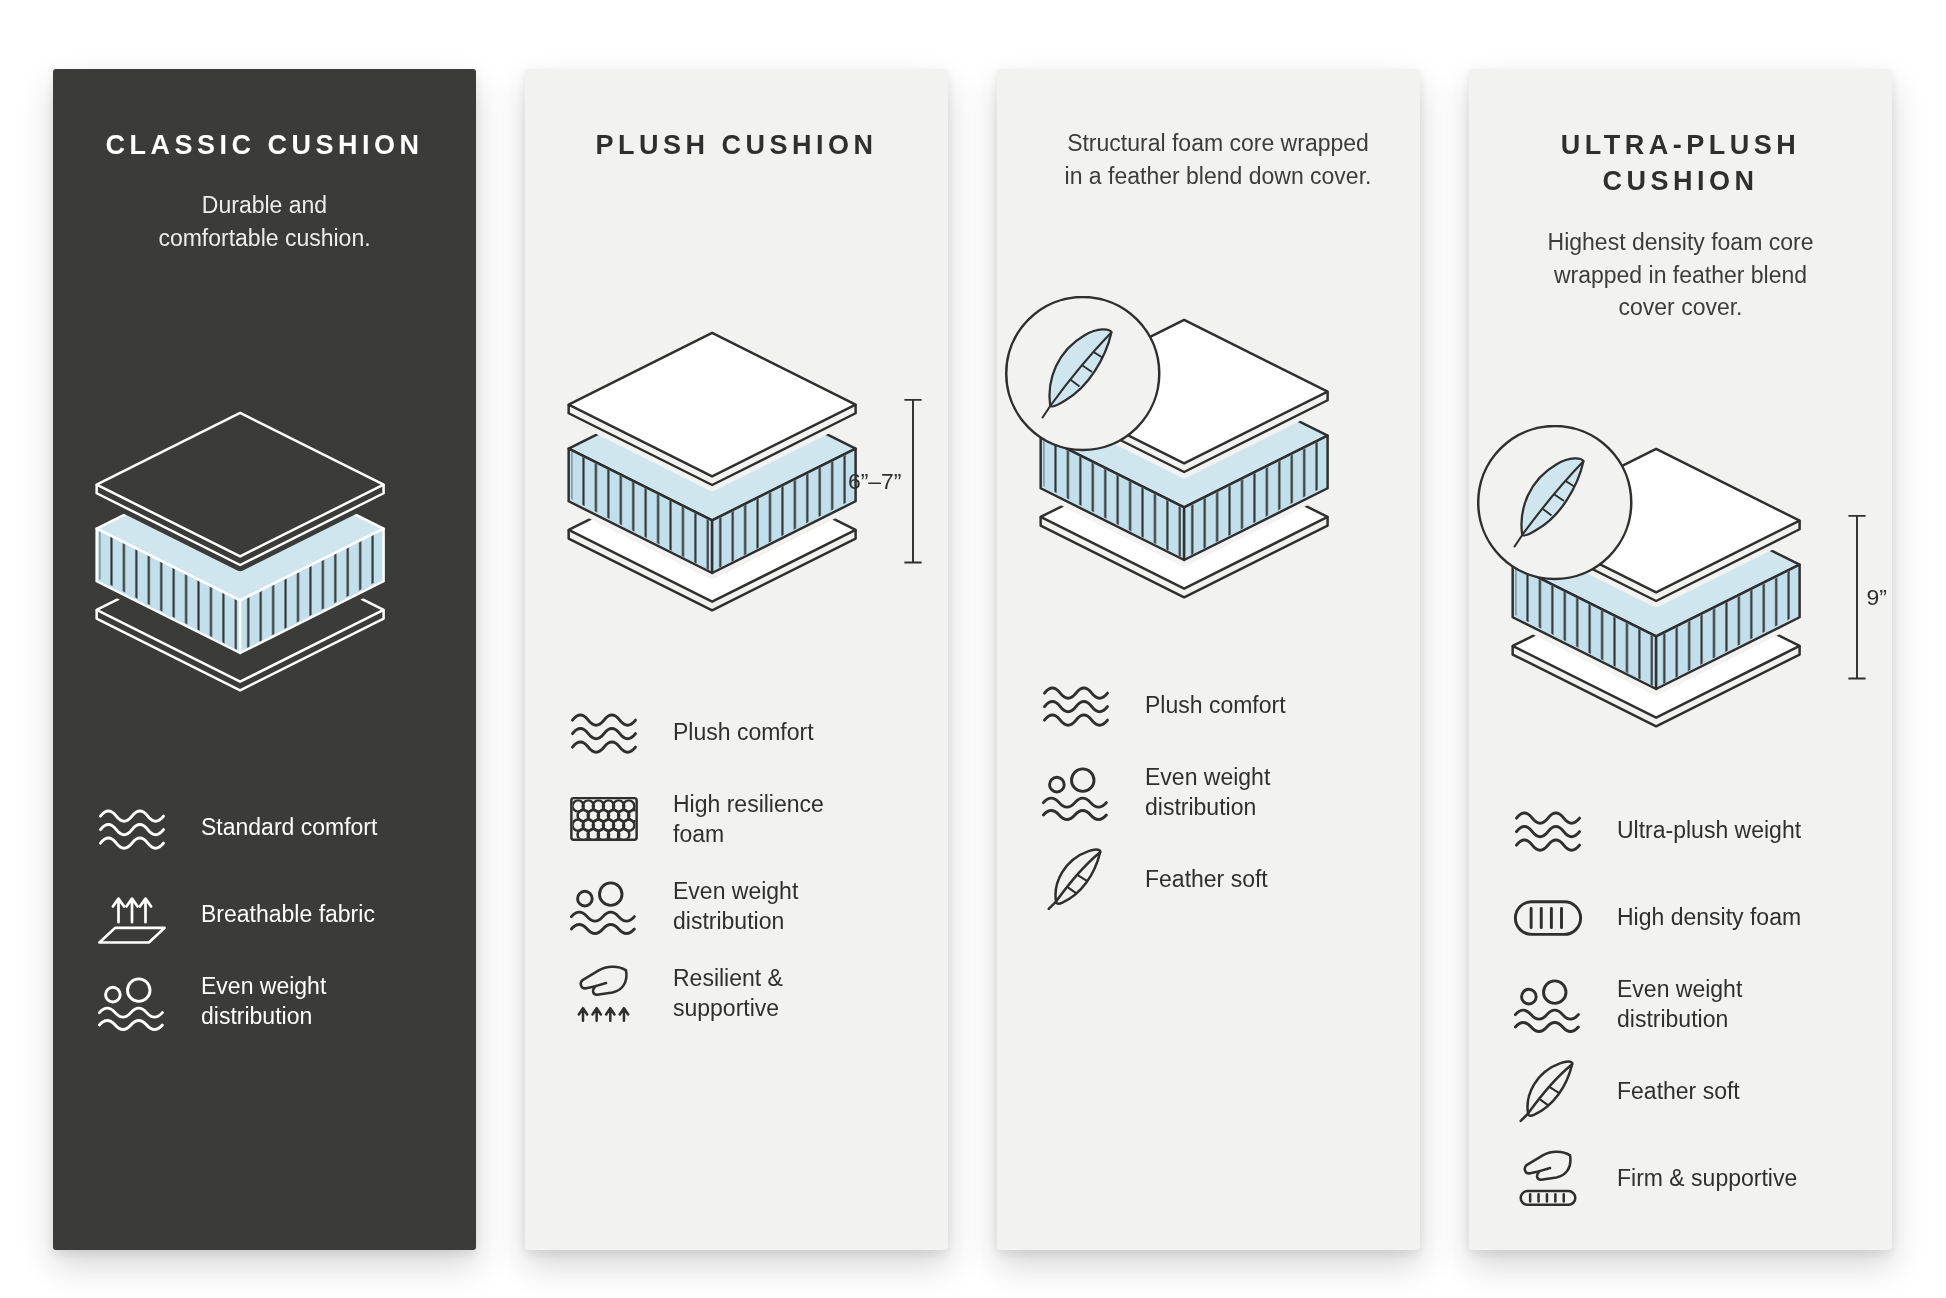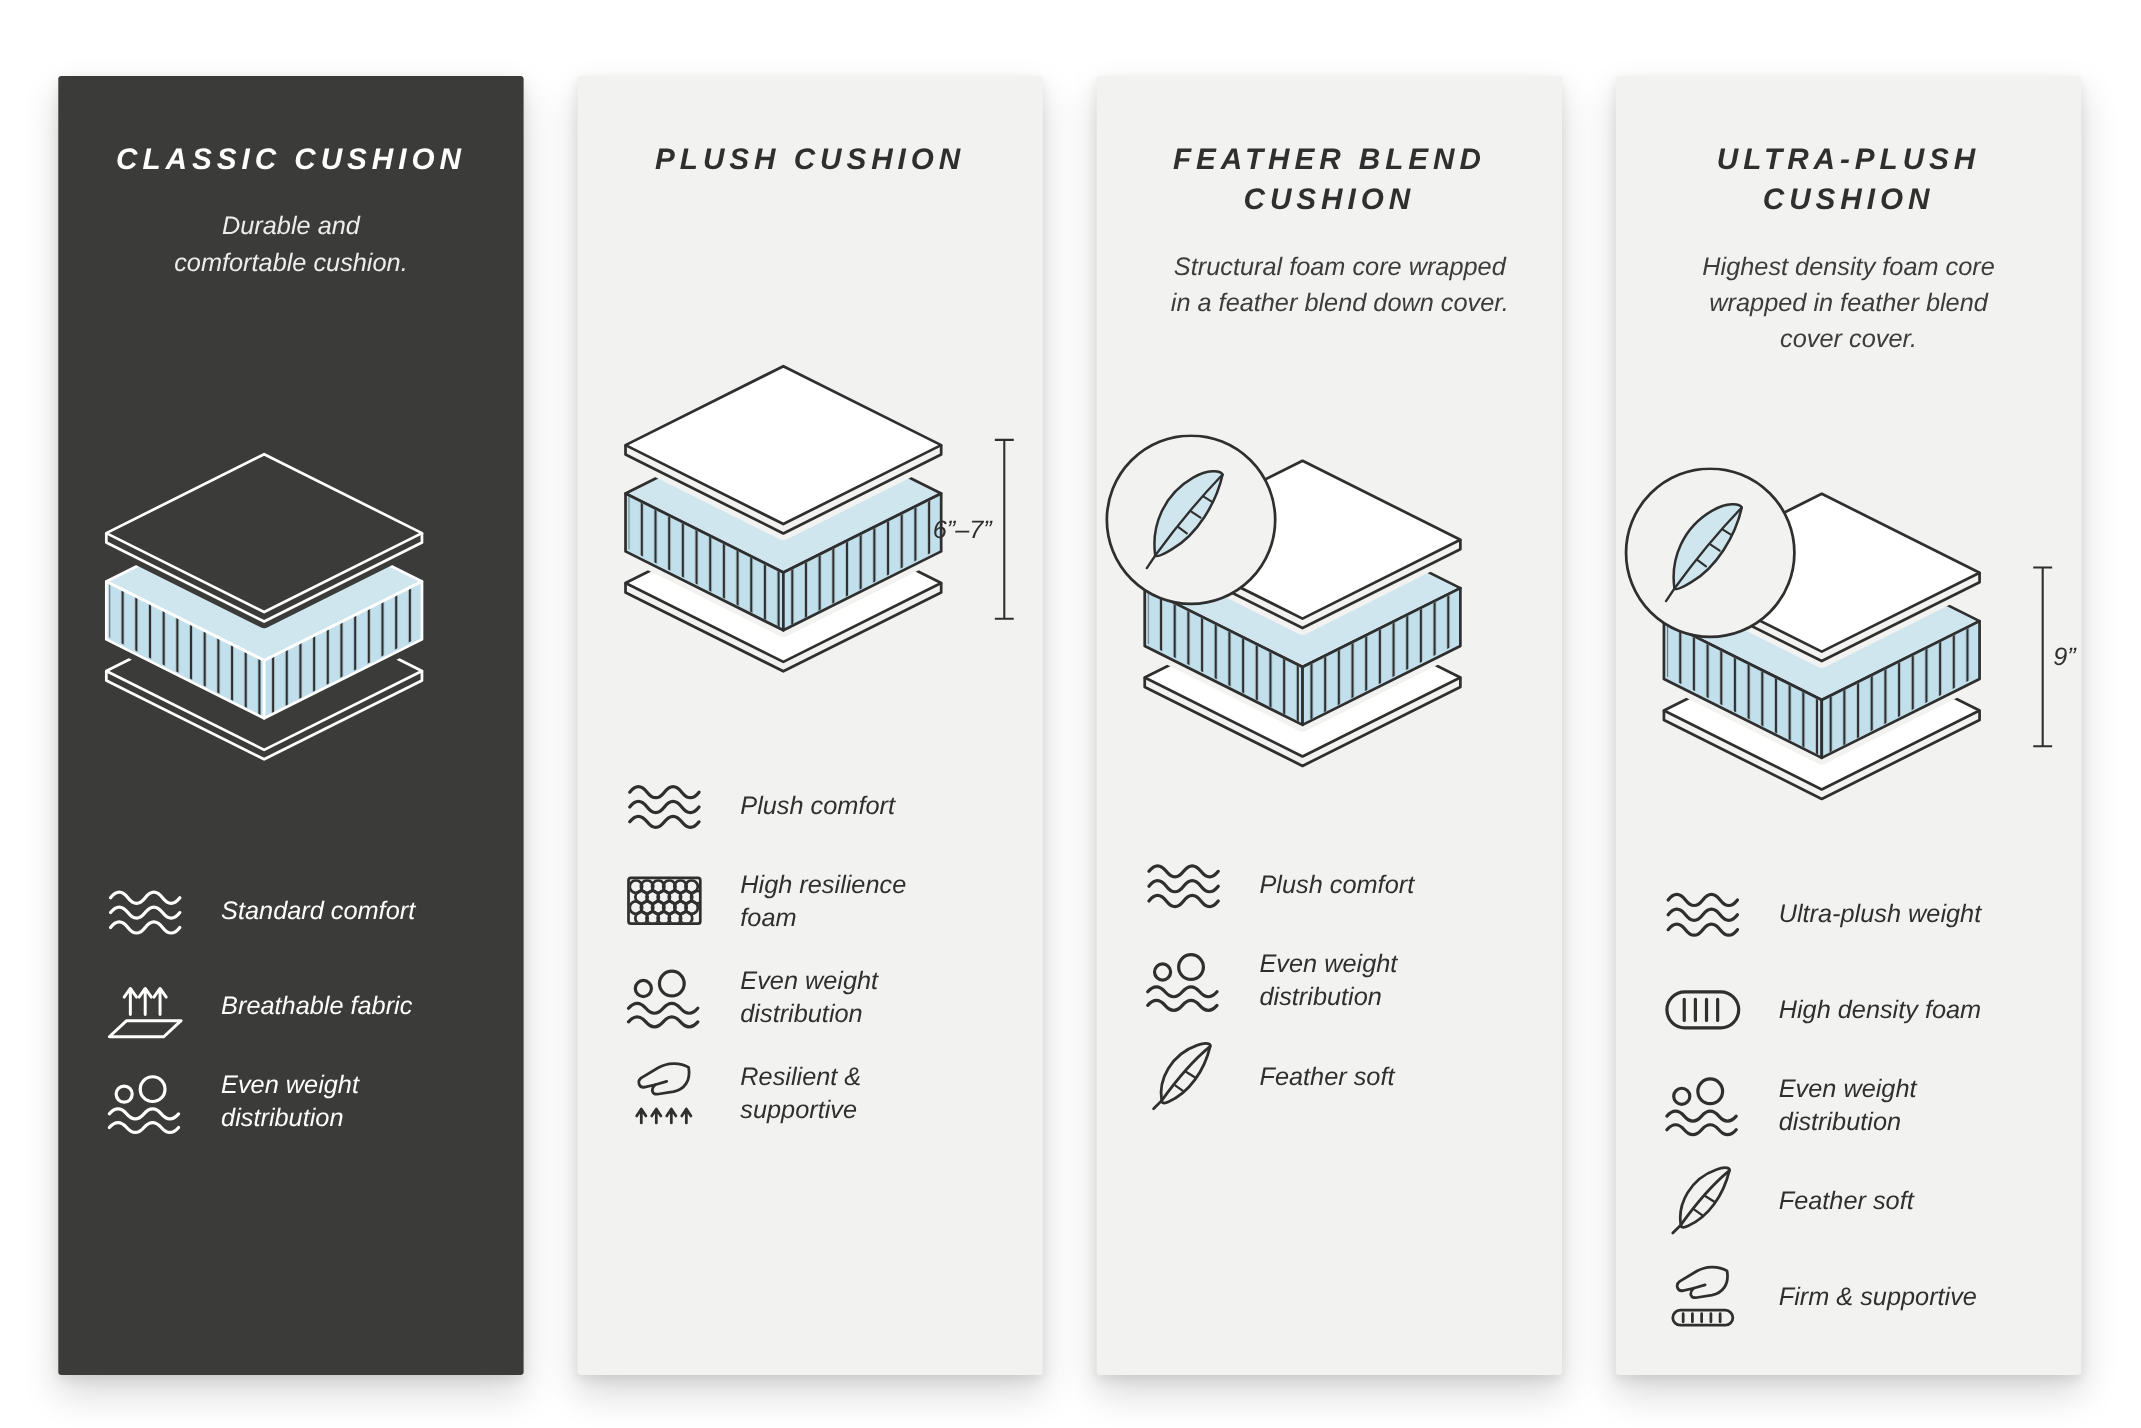--- a/index.html
+++ b/index.html
@@ -8,7 +8,7 @@
     font-family:"Liberation Sans","DejaVu Sans",sans-serif;
     -webkit-font-smoothing:antialiased;
   }
-  .wrap{display:flex;gap:49px;padding:69px 53px 48px;align-items:stretch;box-sizing:border-box;height:100%;font-style:italic;}
+  .wrap{display:flex;gap:49px;padding:69px 53px 48px;align-items:stretch;box-sizing:border-box;height:100%;}
   .panel{
     width:423px;flex:none;box-sizing:border-box;border-radius:3px;
     padding:58px 40px 40px;display:flex;flex-direction:column;

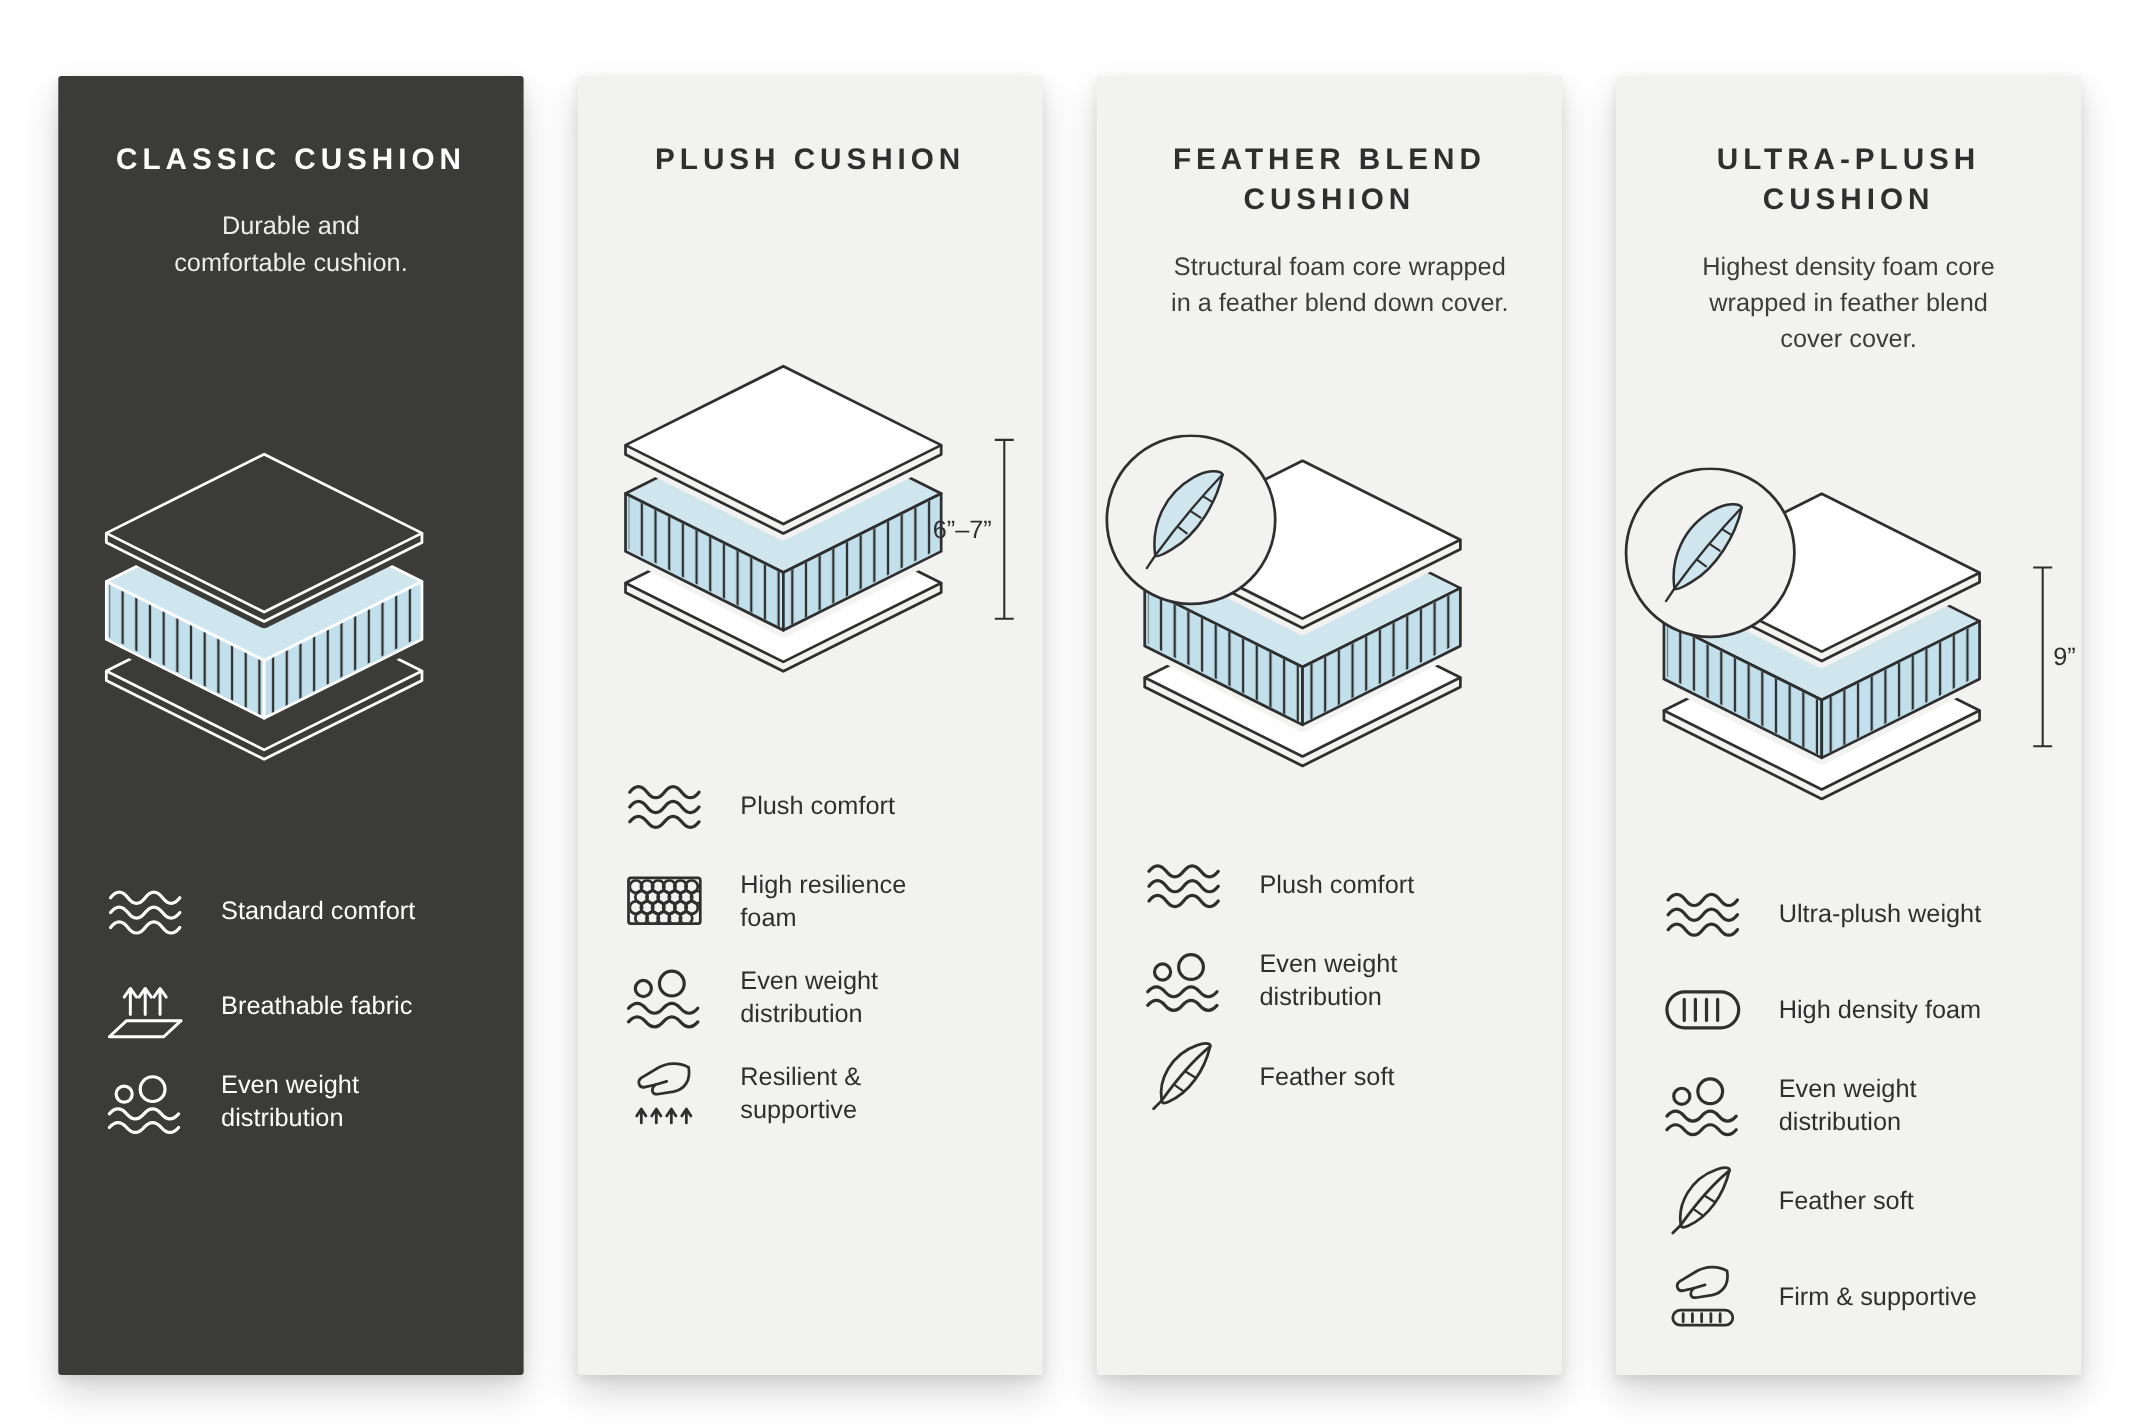--- a/index.html
+++ b/index.html
@@ -268,7 +268,6 @@
   </section>
 
   <section class="panel light p3">
-    <h2>FEATHER BLEND CUSHION</h2>
     <p class="desc">Structural foam core wrapped in a feather blend down cover.</p>
     <div class="diagram">
       <svg class="cushion" viewBox="-10 -25 460 330">

